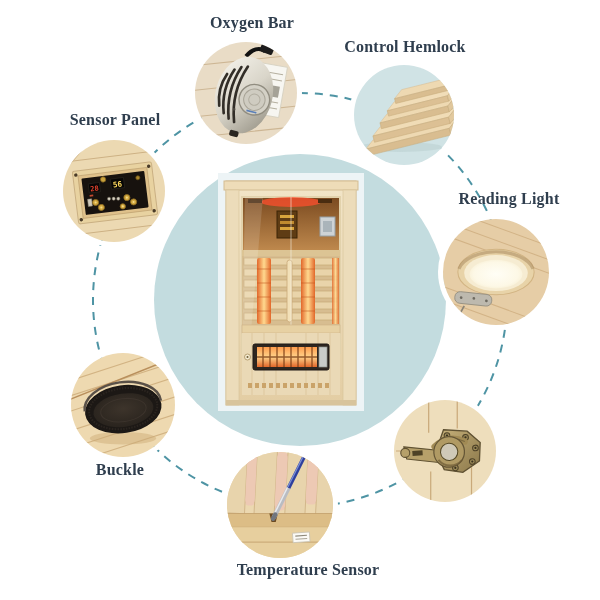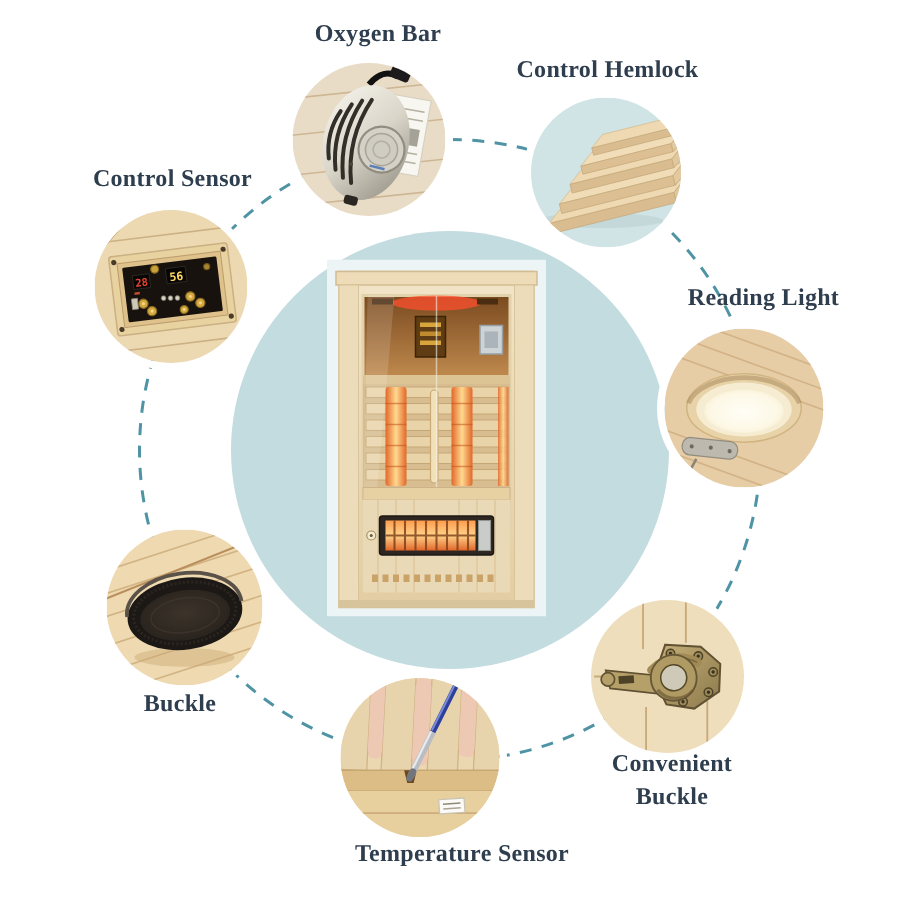--- a/index.html
+++ b/index.html
@@ -434,7 +434,7 @@
 
   <div id="l-oxygen" class="label">Oxygen Bar</div>
   <div id="l-hemlock" class="label">Control Hemlock</div>
-  <div id="l-control" class="label">Control Sensor</div>
+  <div id="l-control" class="label">Sensor Panel</div>
   <div id="l-reading" class="label">Reading Light</div>
   <div id="l-speaker" class="label">Buckle</div>
   <div id="l-temp" class="label">Temperature Sensor</div>

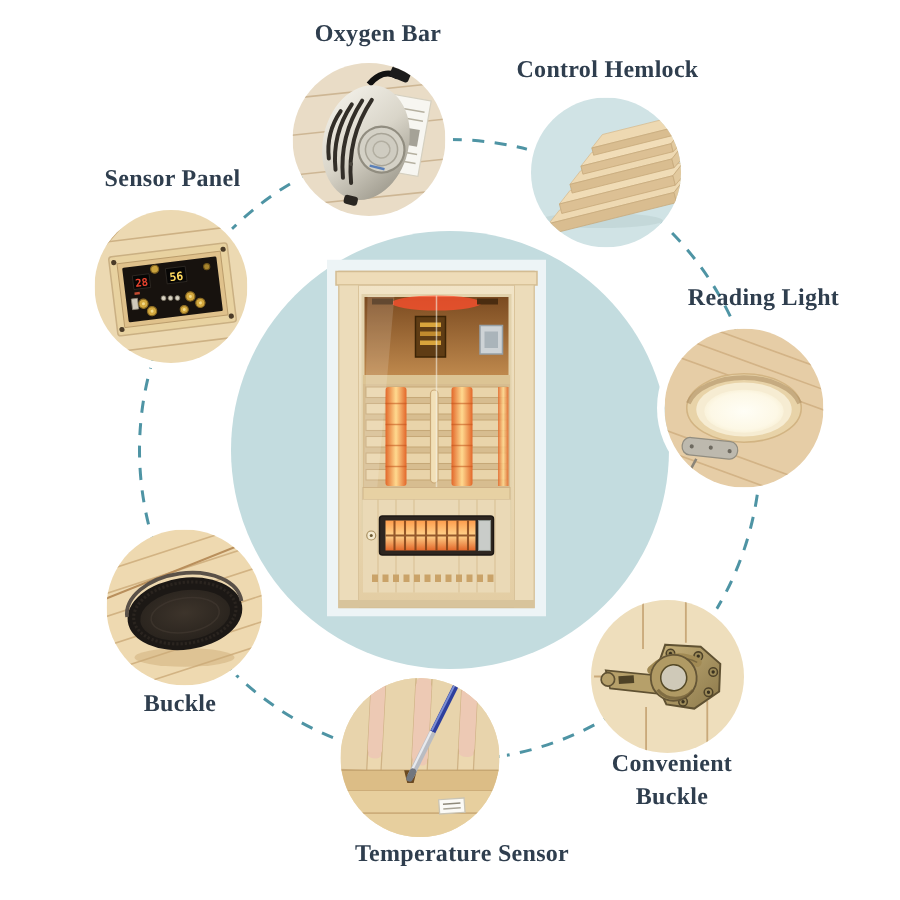--- a/index.html
+++ b/index.html
@@ -438,7 +438,6 @@
   <div id="l-reading" class="label">Reading Light</div>
   <div id="l-speaker" class="label">Buckle</div>
   <div id="l-temp" class="label">Temperature Sensor</div>
-  <div id="l-buckle" class="label">Convenient Buckle</div>
 
 </div>
 

